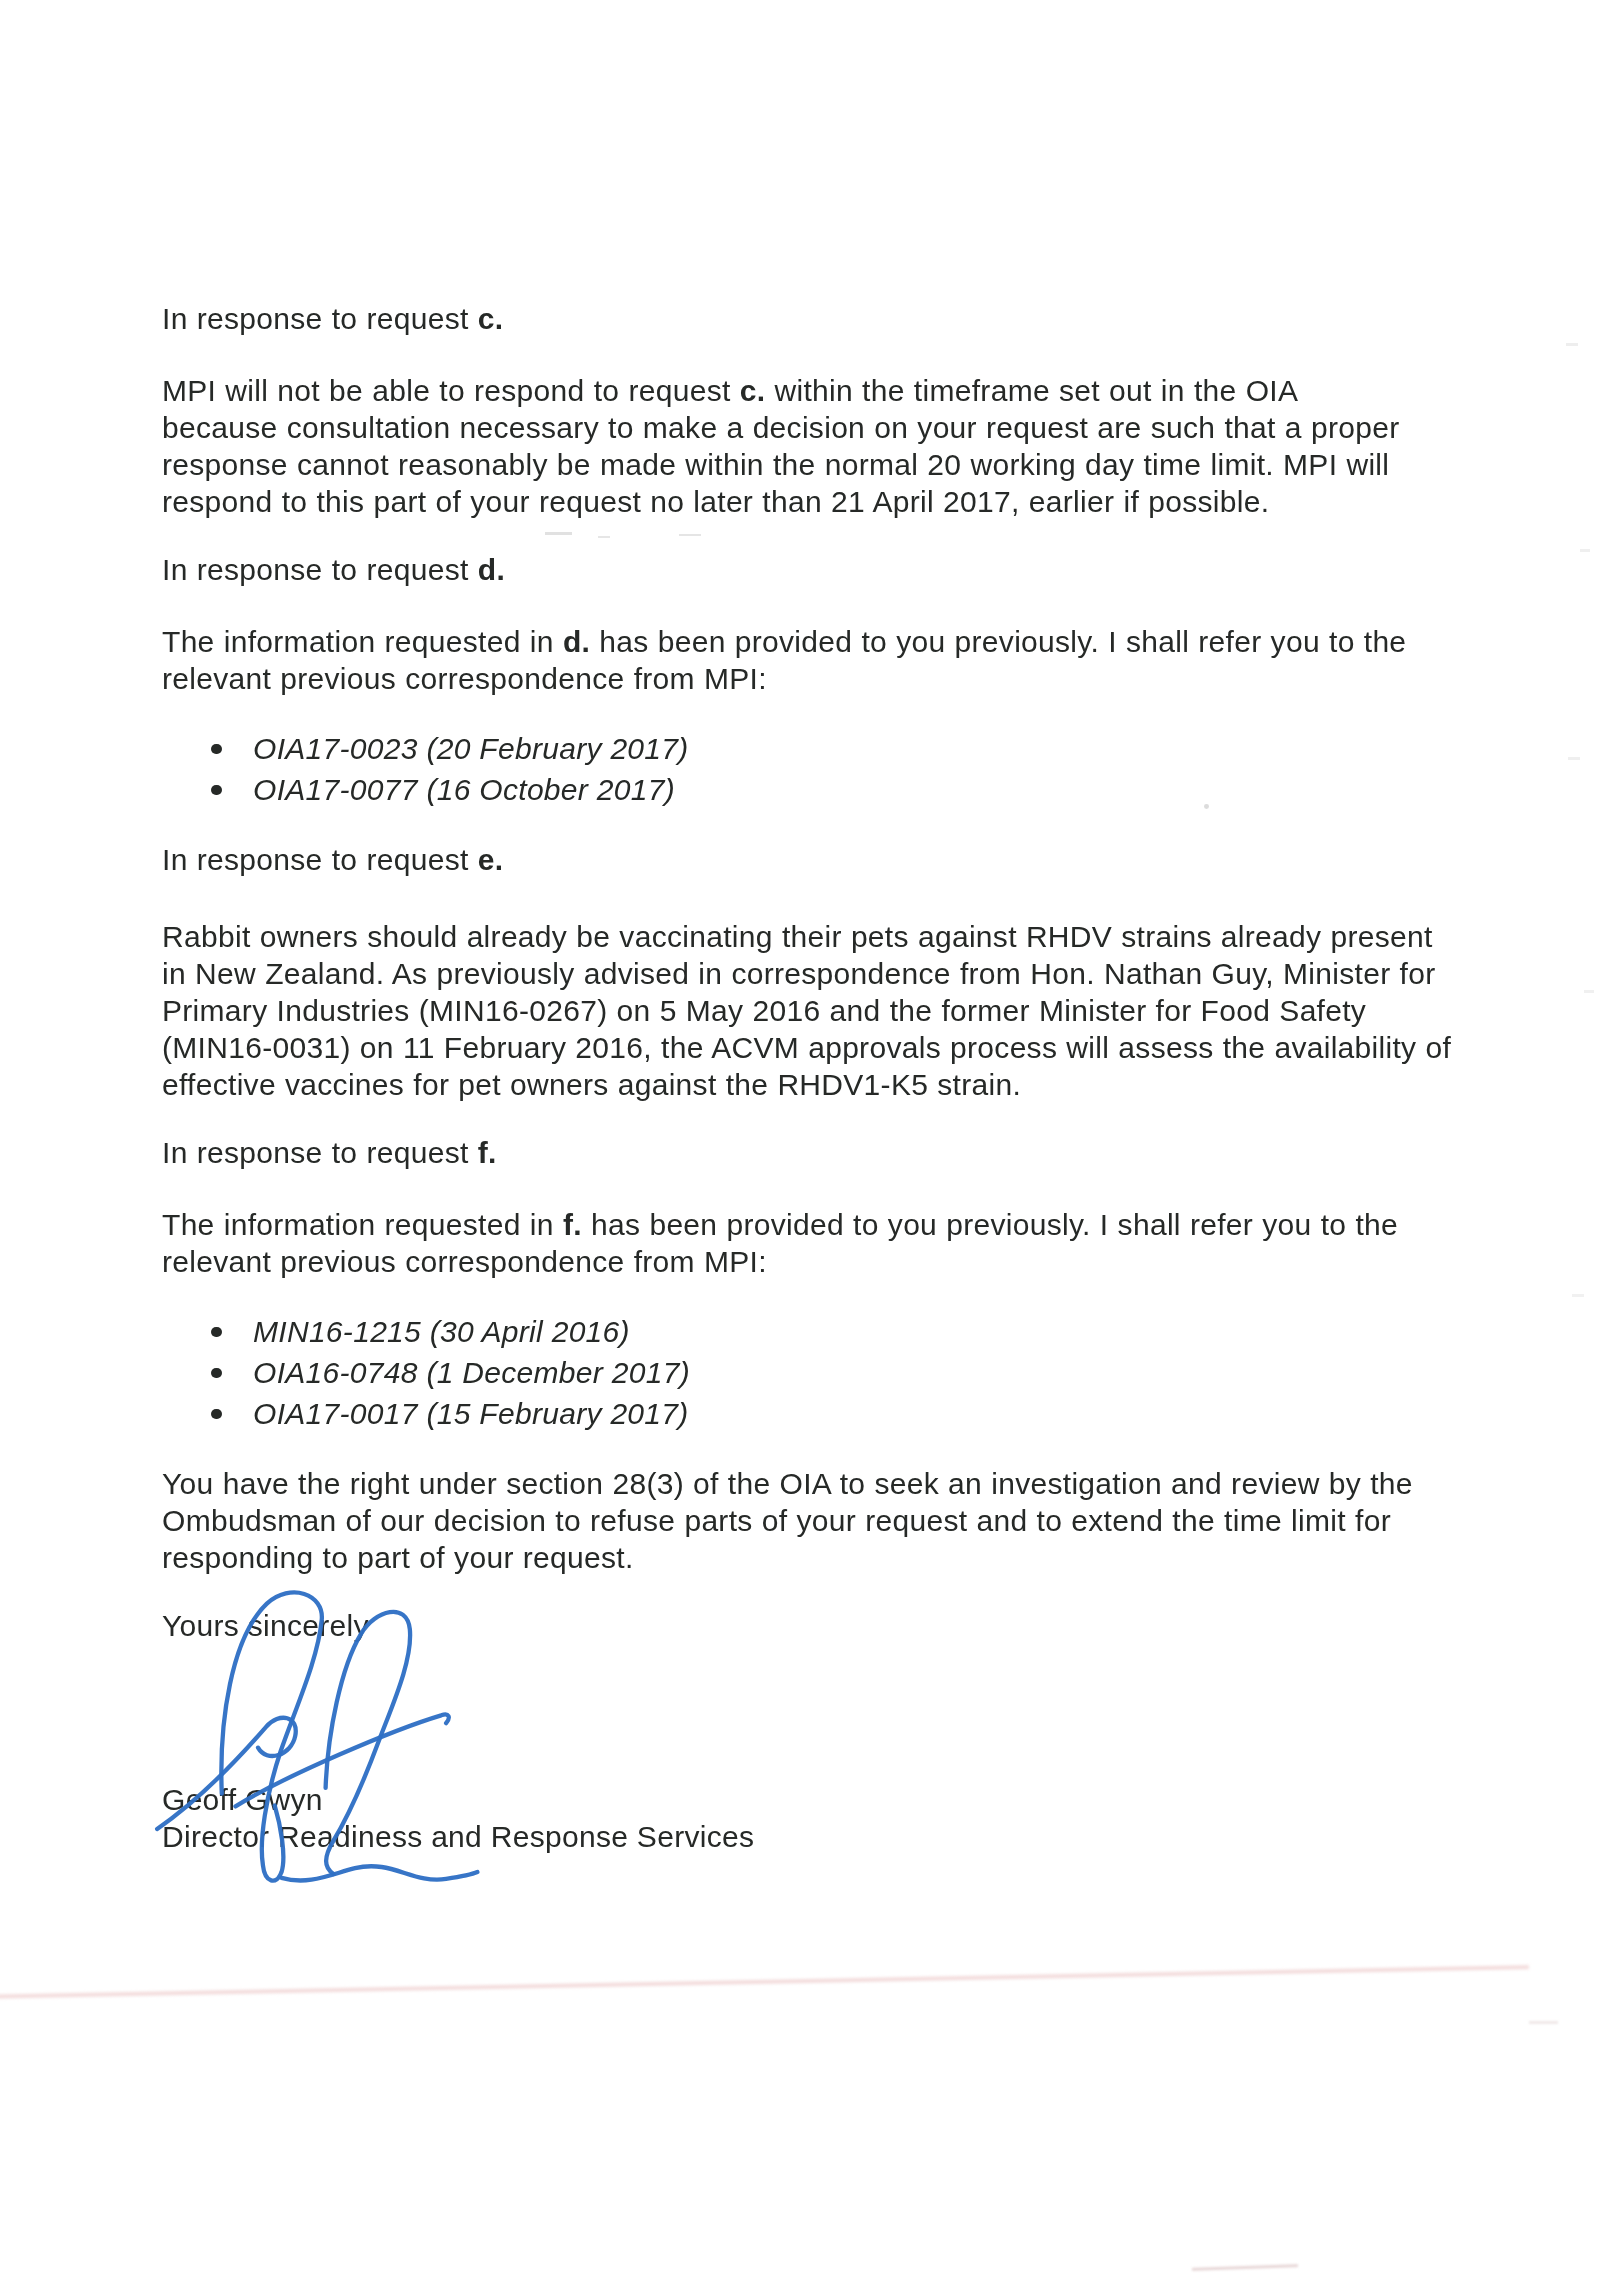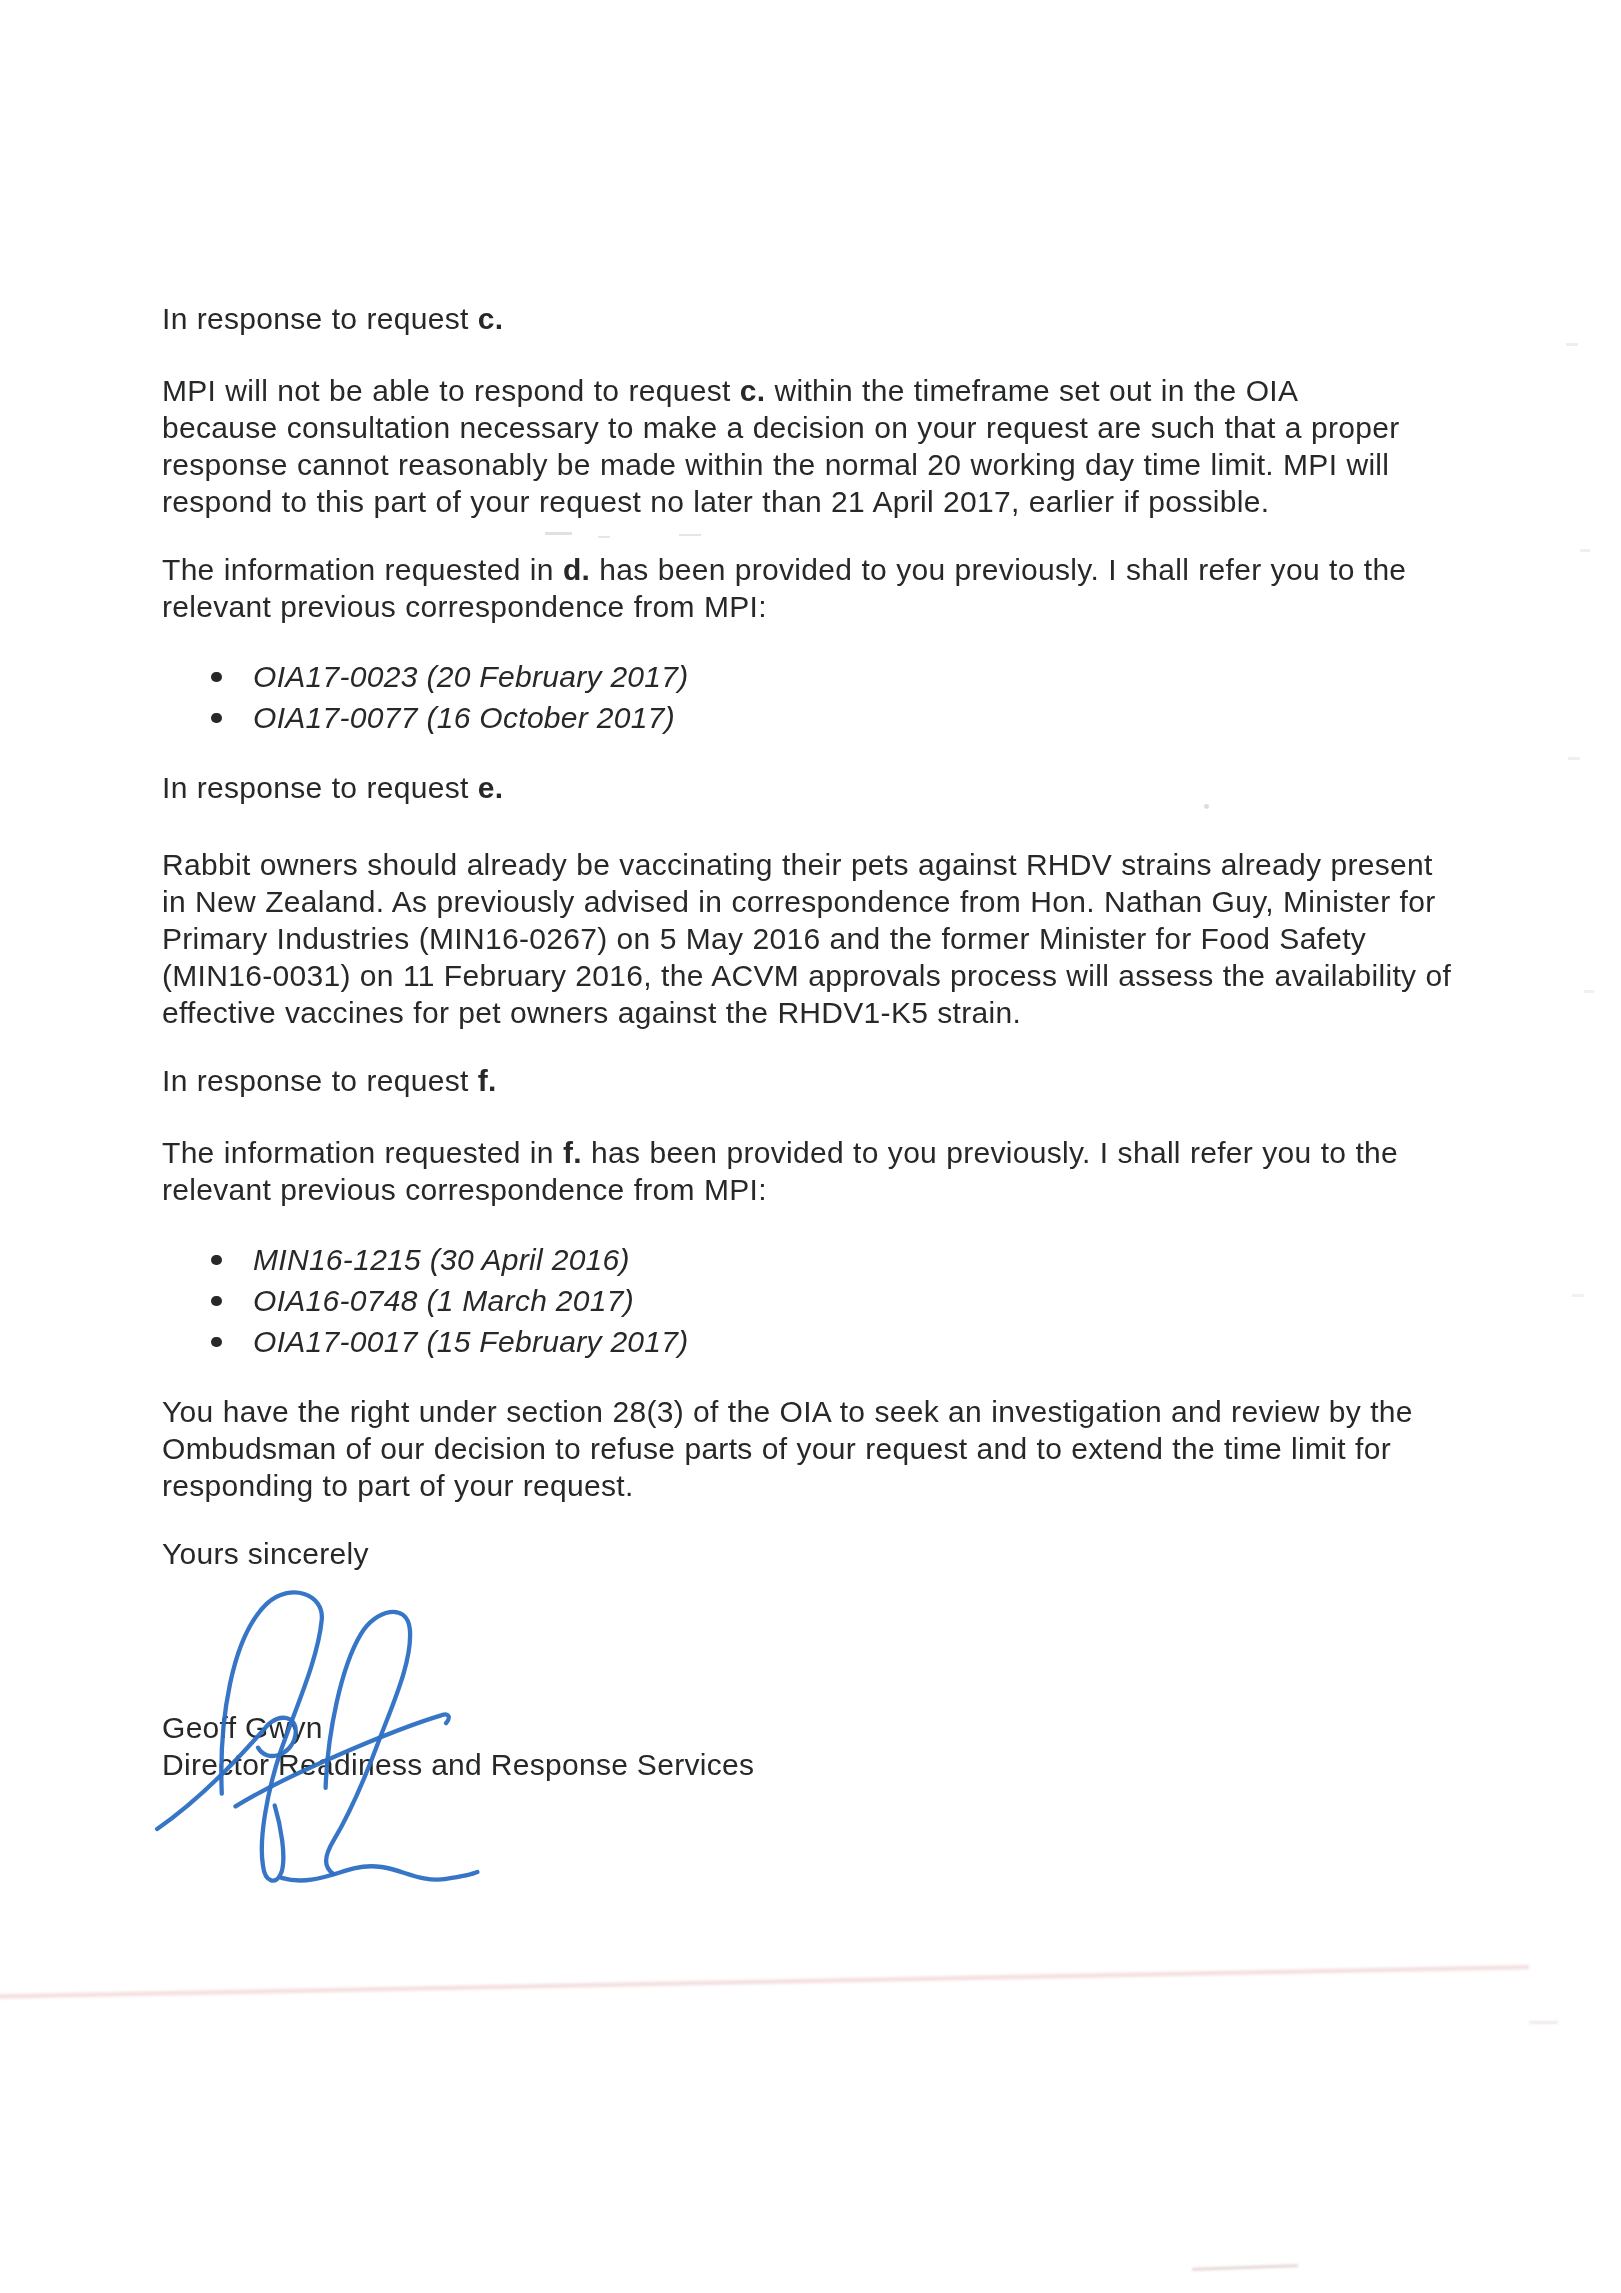--- a/index.html
+++ b/index.html
@@ -97,6 +97,7 @@
     <div id="letter-body">
         <p class="heading block-0"><span>In response to request </span><span class="bold">c.</span></p>
         <p class="para block-1"><span>MPI will not be able to respond to request </span><span class="bold">c.</span><span> within the timeframe set out in the OIA because consultation necessary to make a decision on your request are such that a proper response cannot reasonably be made within the normal 20 working day time limit. MPI will respond to this part of your request no later than 21 April 2017, earlier if possible.</span></p>
+        <p class="heading block-2"><span>In response to request </span><span class="bold">d.</span></p>
         <p class="para block-3"><span>The information requested in </span><span class="bold">d.</span><span> has been provided to you previously. I shall refer you to the relevant previous correspondence from MPI:</span></p>
         <ul class="bullet-list block-4">
           <li>OIA17-0023 (20 February 2017)</li>

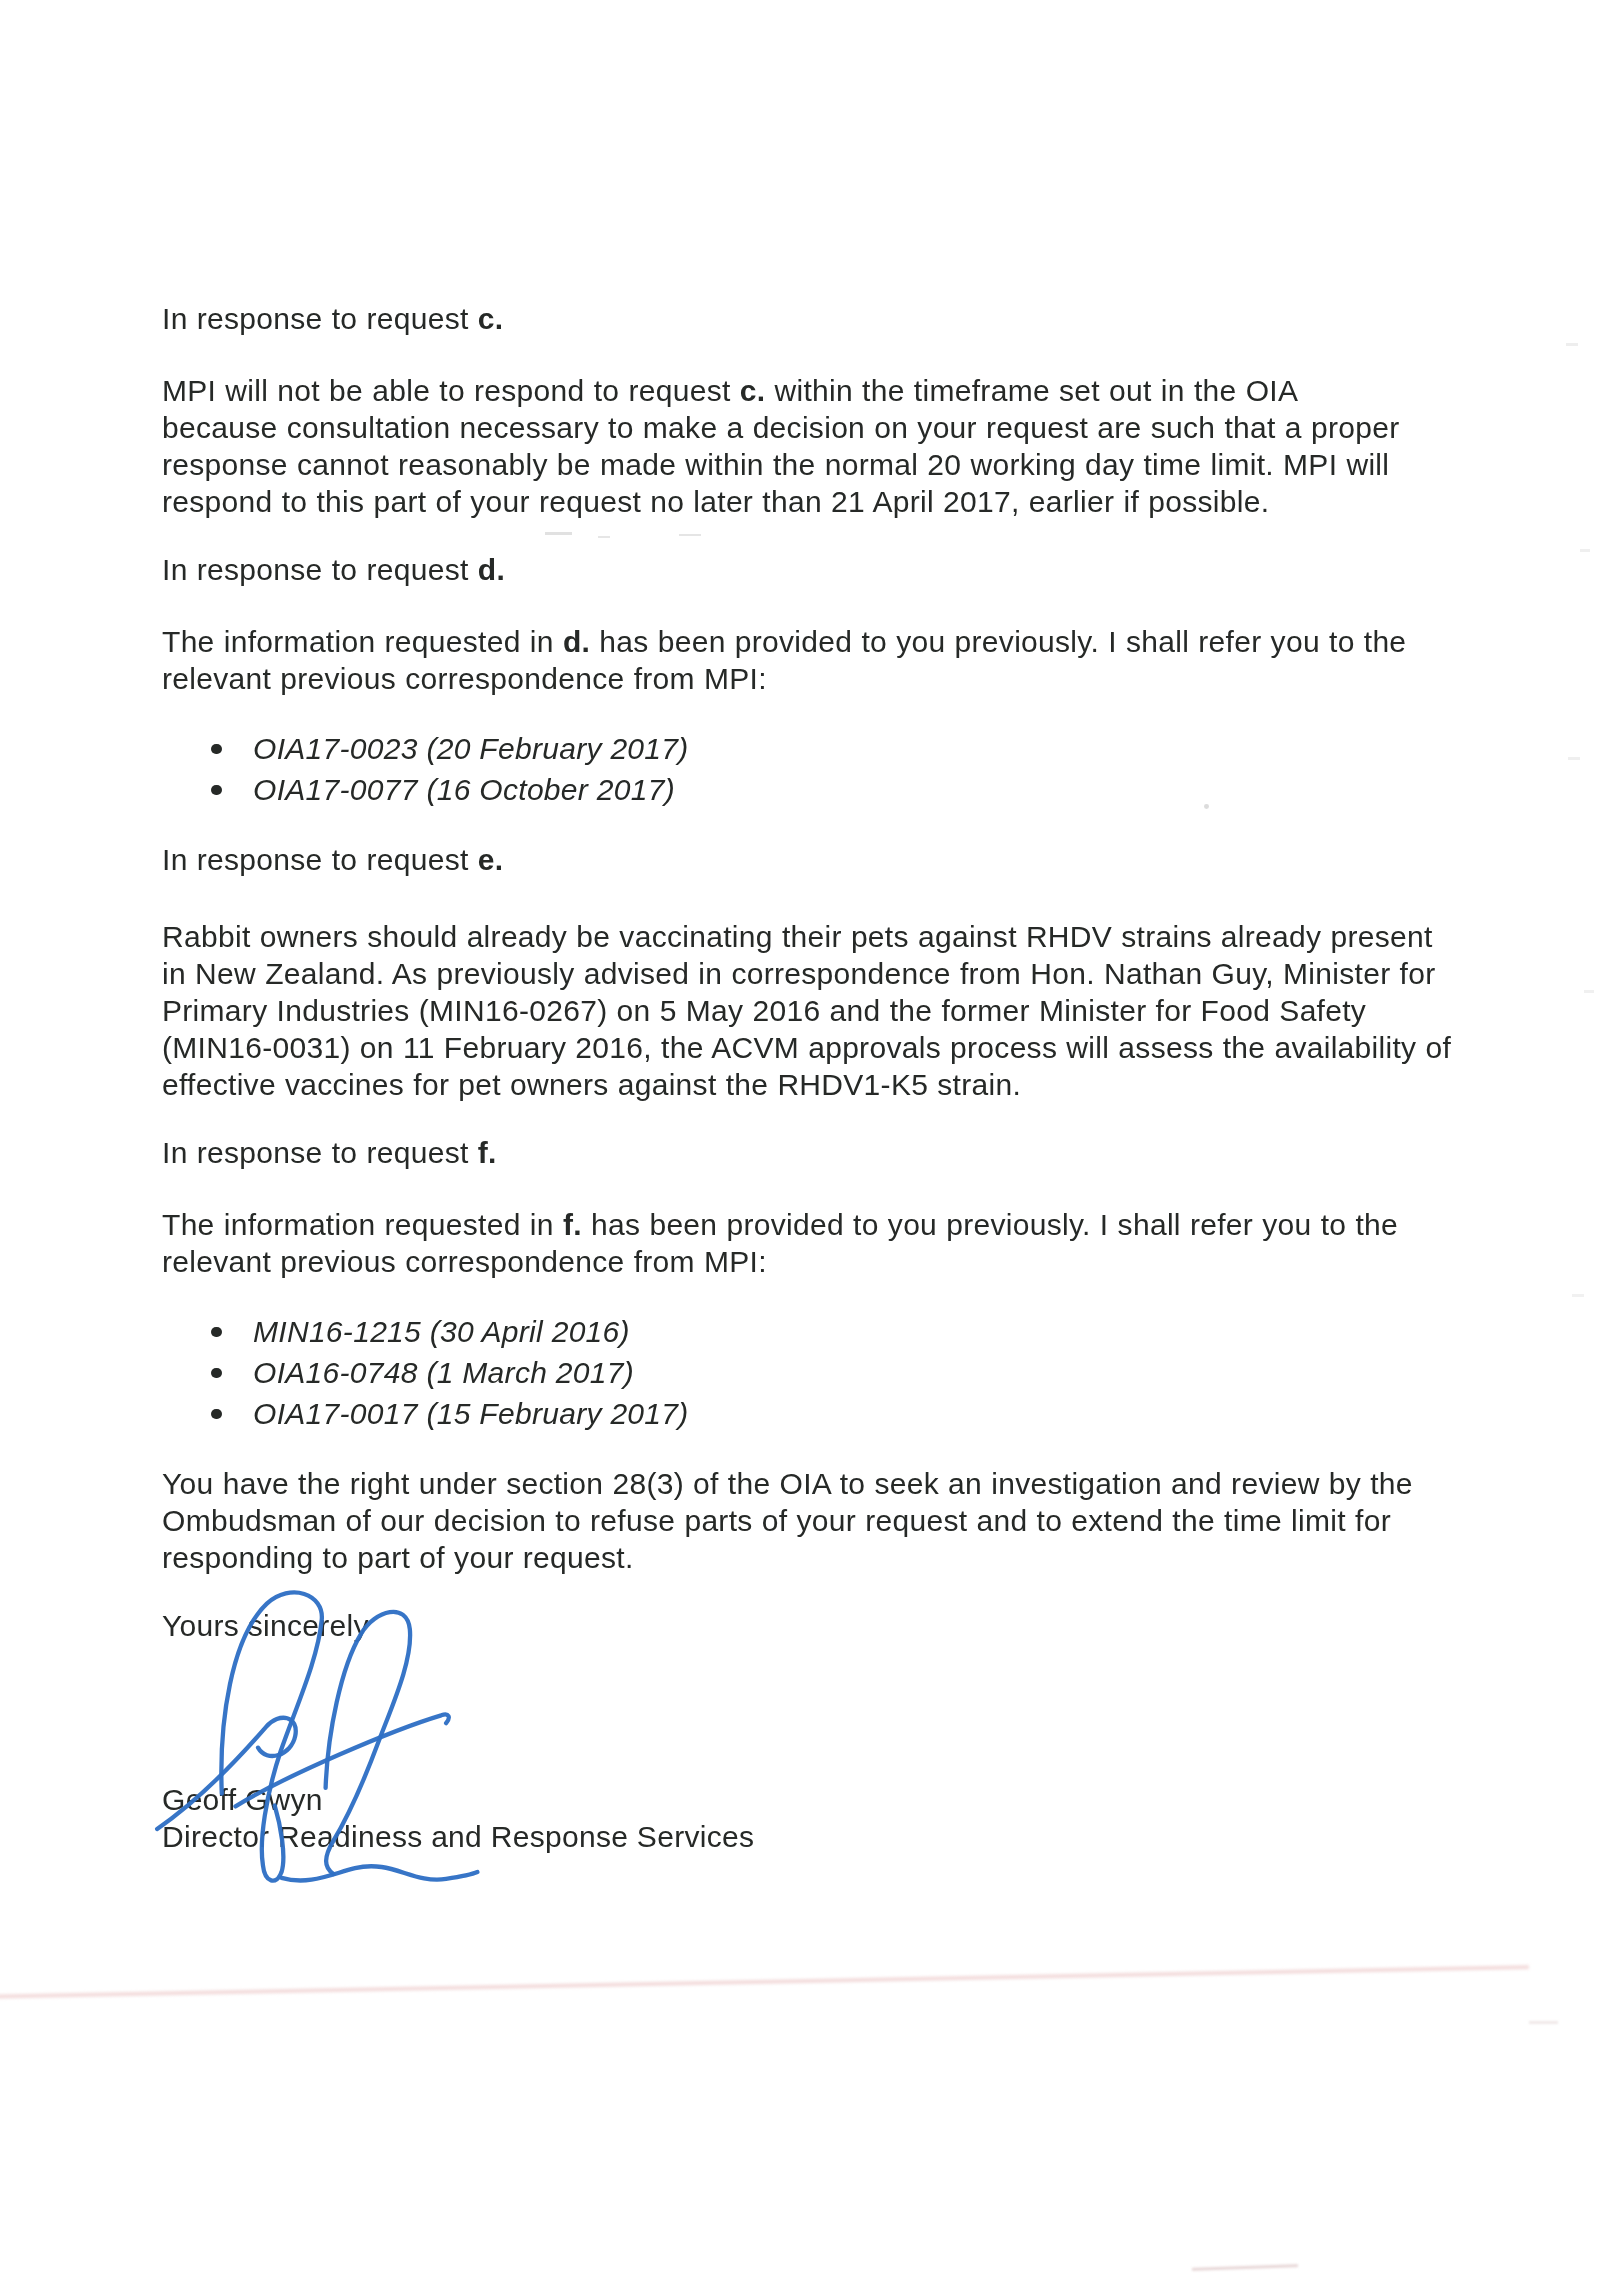--- a/index.html
+++ b/index.html
@@ -109,7 +109,7 @@
         <p class="para block-8"><span>The information requested in </span><span class="bold">f.</span><span> has been provided to you previously. I shall refer you to the relevant previous correspondence from MPI:</span></p>
         <ul class="bullet-list block-9">
           <li>MIN16-1215 (30 April 2016)</li>
-          <li>OIA16-0748 (1 March 2017)</li>
+          <li>OIA16-0748 (1 December 2017)</li>
           <li>OIA17-0017 (15 February 2017)</li>
         </ul>
         <p class="para block-10"><span>You have the right under section 28(3) of the OIA to seek an investigation and review by the Ombudsman of our decision to refuse parts of your request and to extend the time limit for responding to part of your request.</span></p>

